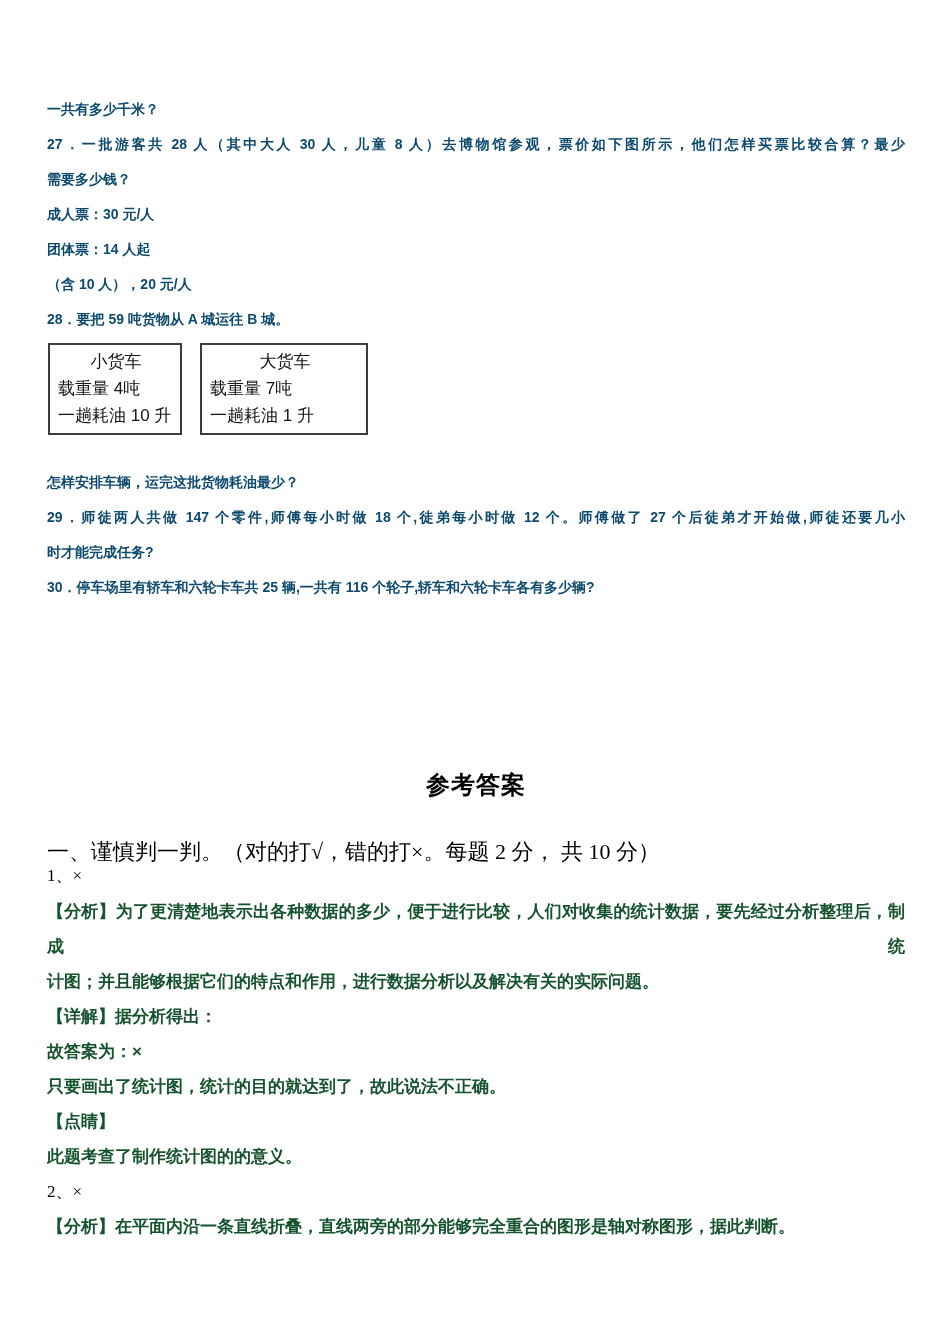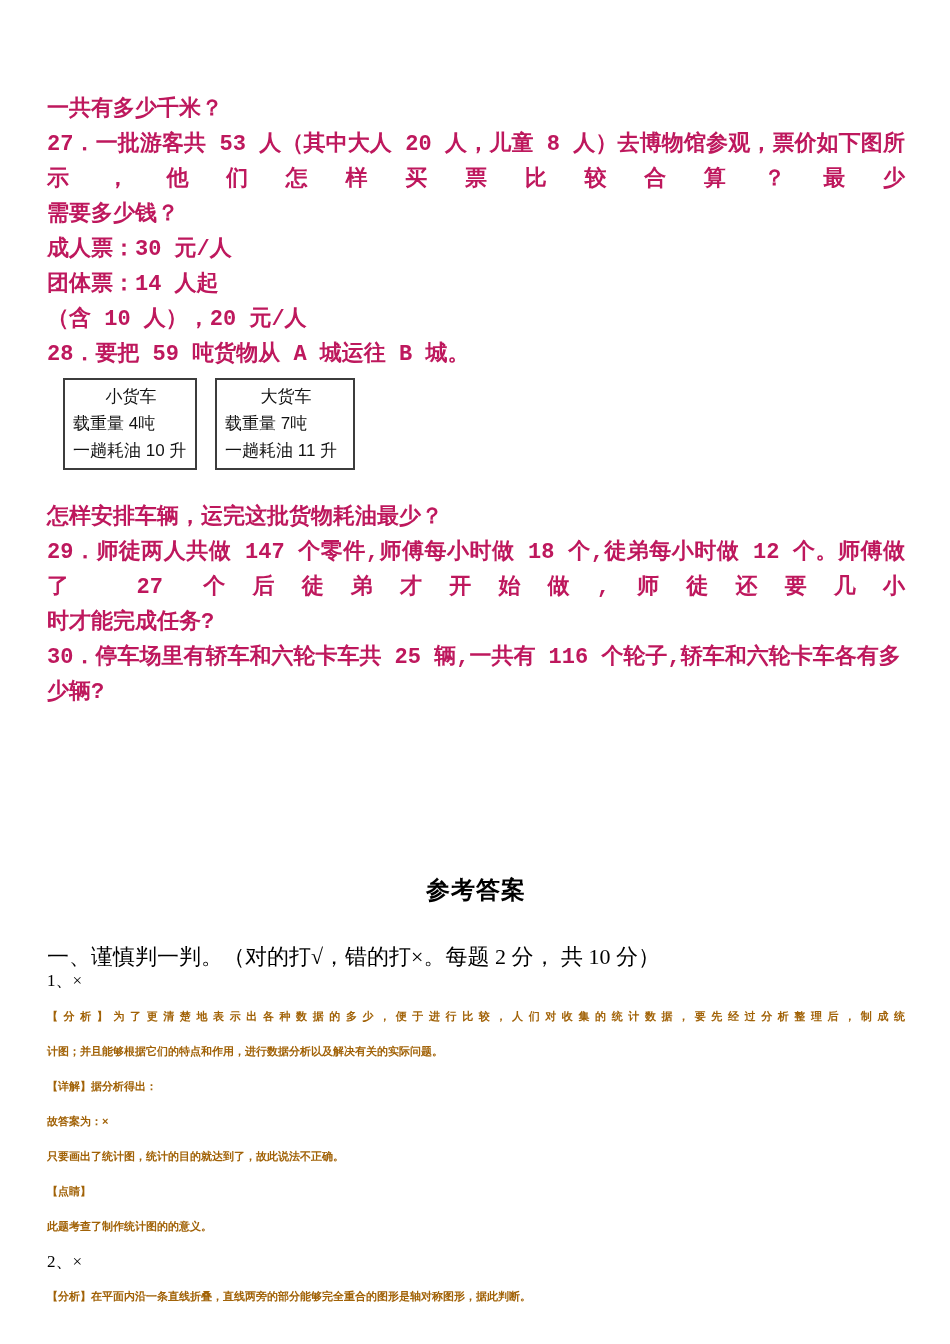--- a/index.html
+++ b/index.html
@@ -18,11 +18,11 @@
   }
   
   .q {
-    font-family: Liberation Mono, monospace;
+    font-family: Liberation Sans, sans-serif;
     font-weight: 700;
-    font-size: 22px;
+    font-size: 14px;
     line-height: 35px;
-    color: #be185d;
+    color: #0c4a6e;
   }
   
   .stretch {

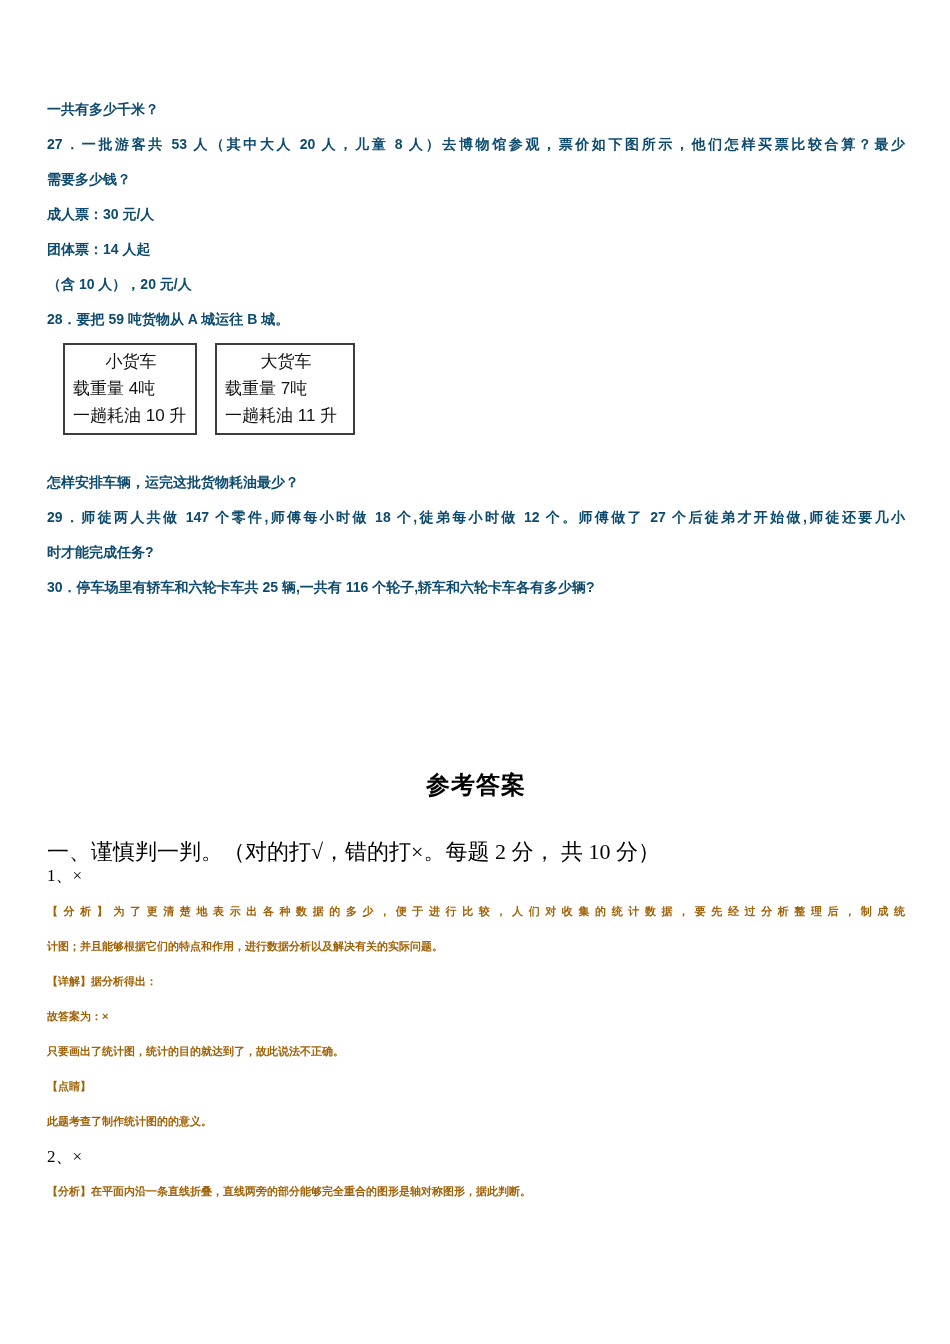--- a/index.html
+++ b/index.html
@@ -101,7 +101,7 @@
 
     <div class="q">一共有多少千米？</div>
 
-    <div class="q stretch">27．一批游客共 53 人（其中大人 20 人，儿童 8 人）去博物馆参观，票价如下图所示，他们怎样买票比较合算？最少</div>
+    <div class="q stretch">27．一批游客共 28 人（其中大人 30 人，儿童 8 人）去博物馆参观，票价如下图所示，他们怎样买票比较合算？最少</div>
     <div class="q">需要多少钱？</div>
 
     <div class="q">成人票：30 元/人</div>

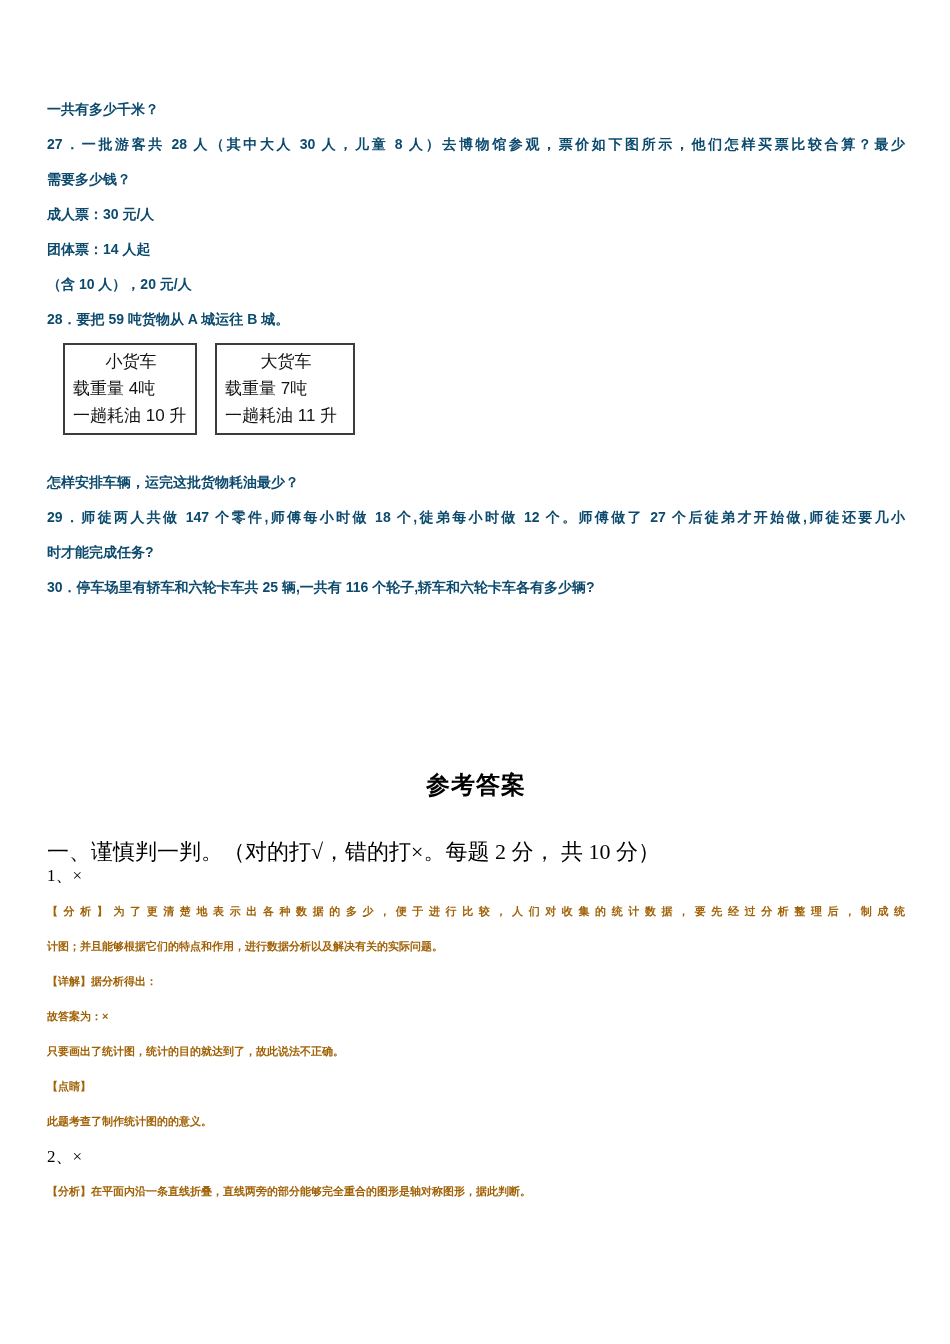--- a/index.html
+++ b/index.html
@@ -32,7 +32,7 @@
   
   .trucks {
     margin-top: 6px;
-    margin-left: 16px;
+    margin-left: 1px;
     display: flex;
     gap: 18px;
     height: 92px;

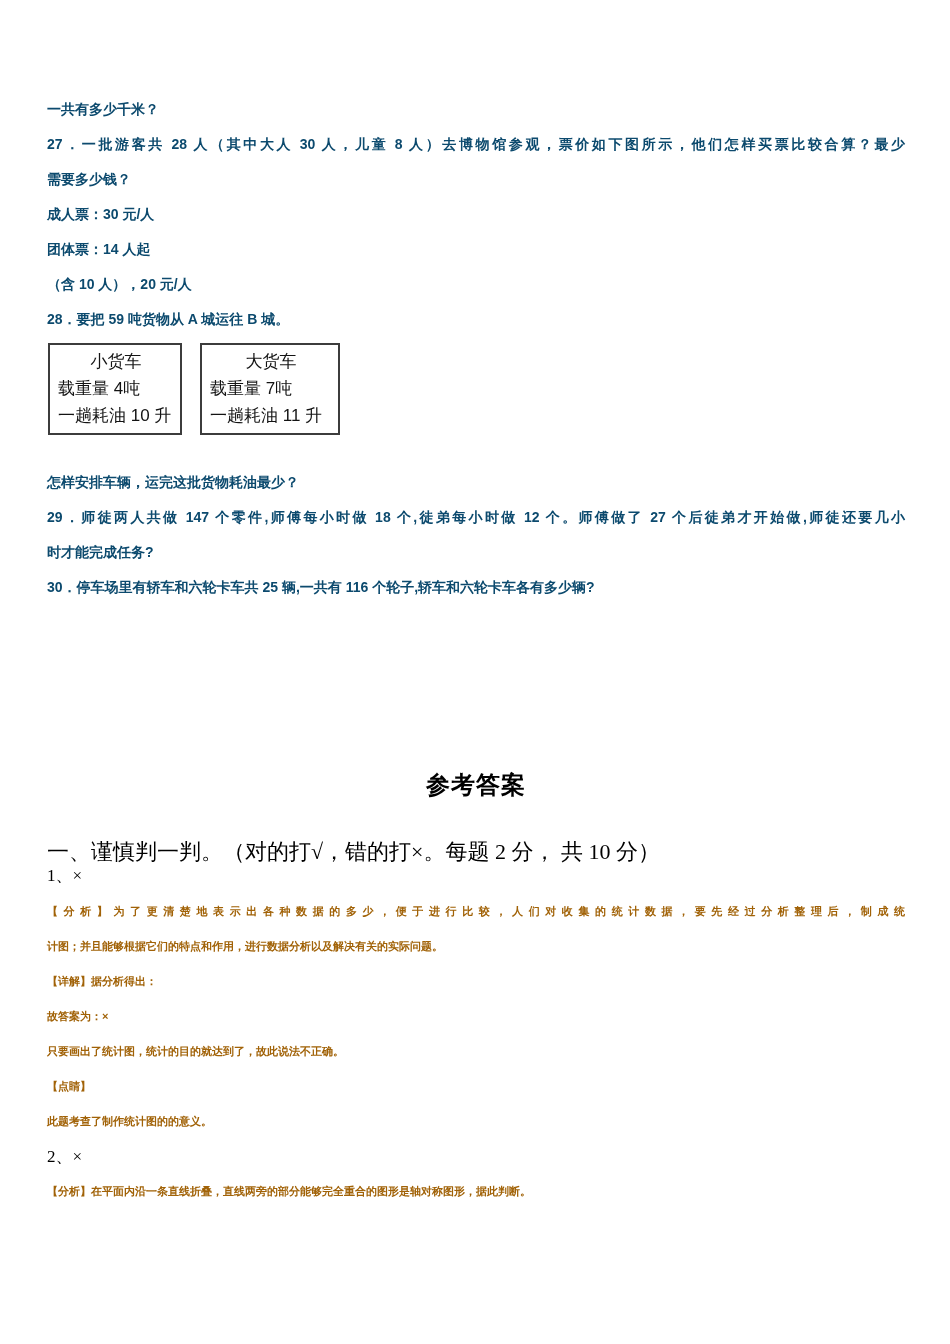--- a/index.html
+++ b/index.html
@@ -50,7 +50,7 @@
     padding: 3px 6px 0 8px;
   }
   .truck-small { width: 134px; }
-  .truck-big   { width: 140px; }
+  .truck-big   { width: 168px; }
   .truck-title { text-align: center; }
   .after-trucks { margin-top: 30px; }
   

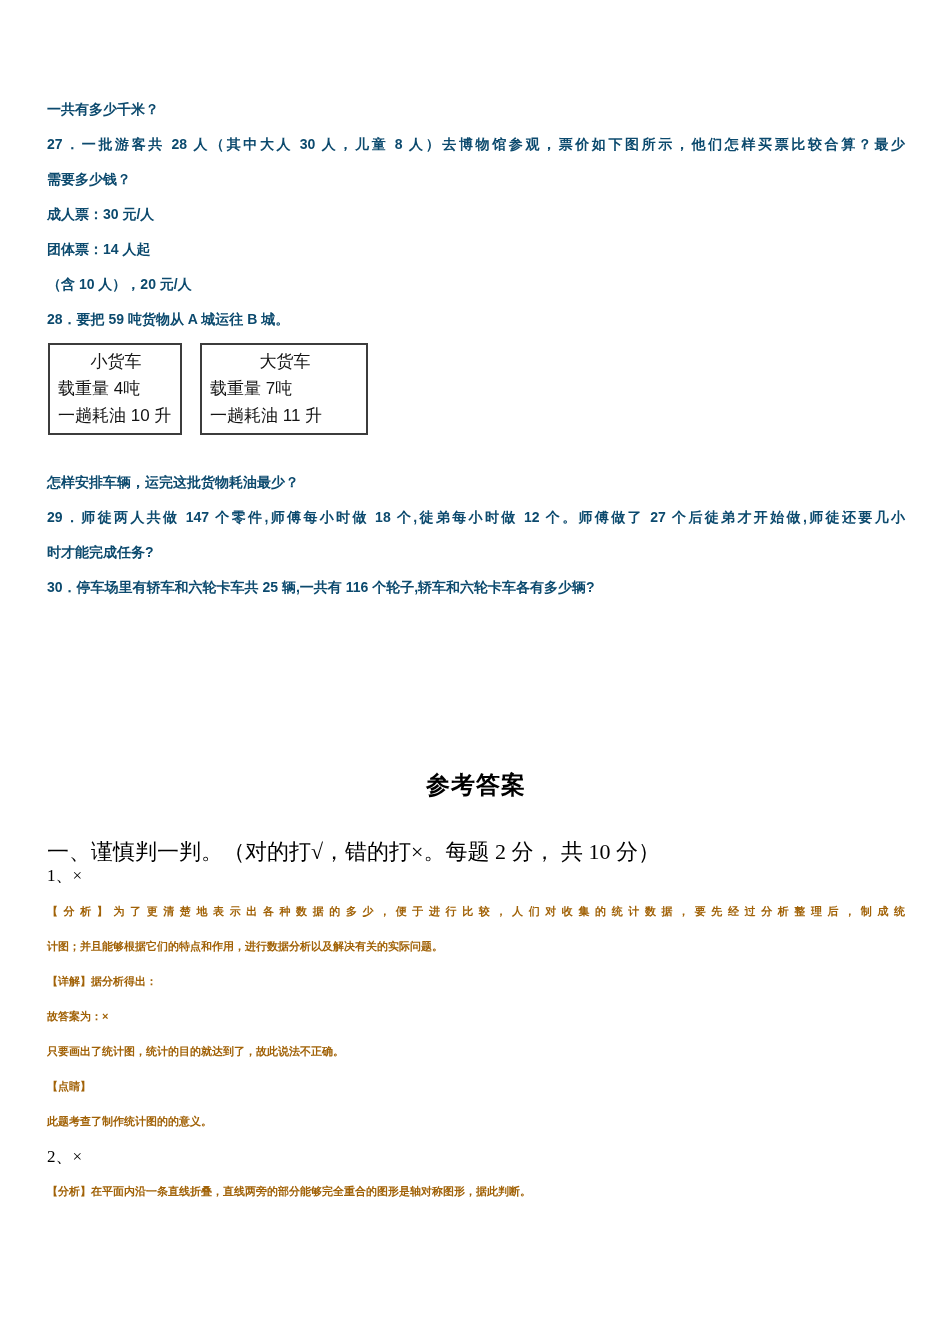--- a/index.html
+++ b/index.html
@@ -119,7 +119,7 @@
       <div class="truck truck-big">
         <div class="truck-title">大货车</div>
         <div>载重量 7吨</div>
-        <div>一趟耗油 11 升</div>
+        <div>一趟耗油 1 升</div>
       </div>
     </div>
 

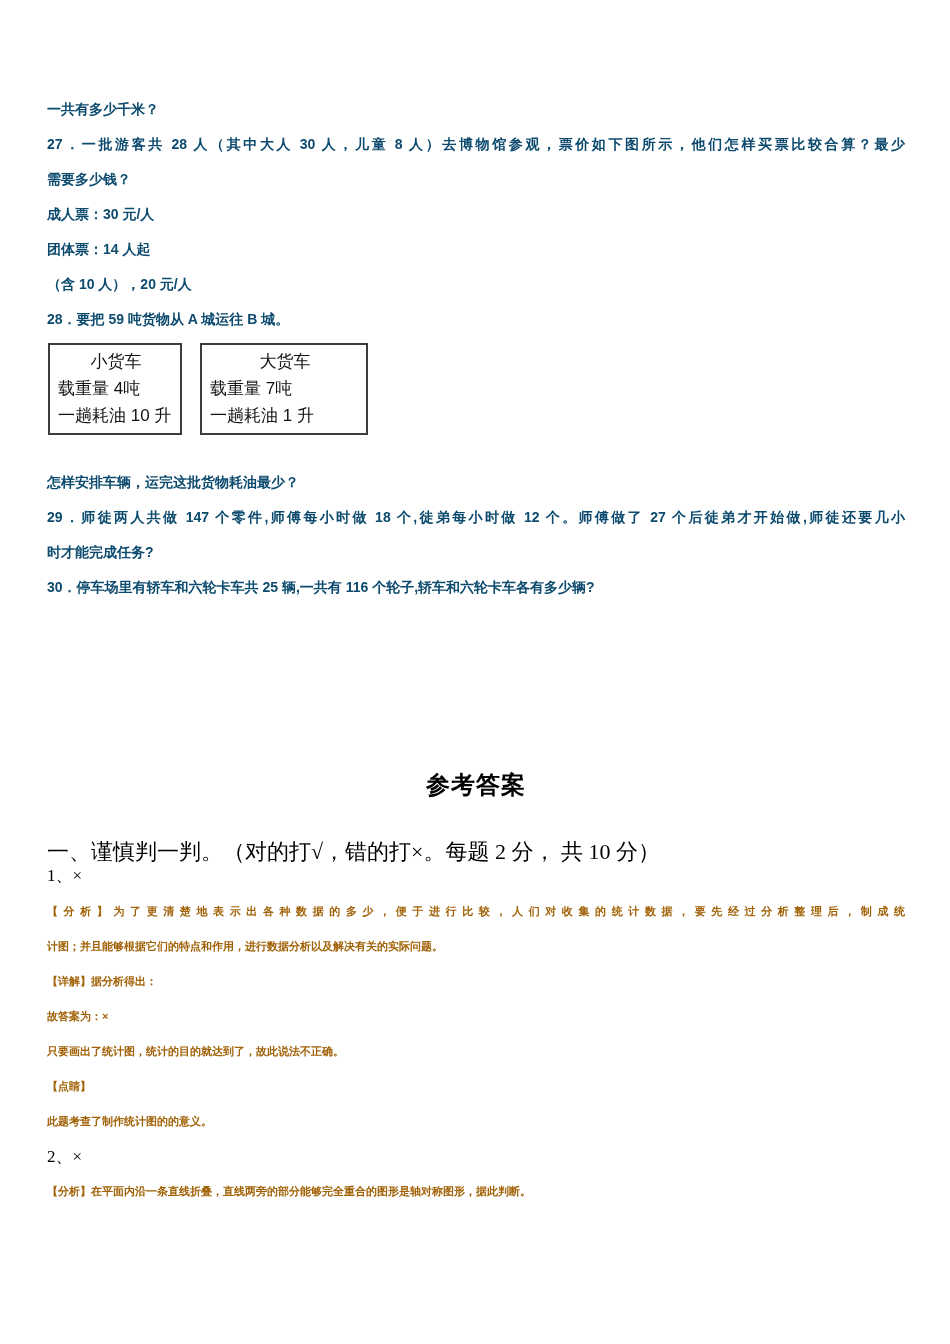--- a/index.html
+++ b/index.html
@@ -87,9 +87,9 @@
   .ans-body {
     font-family: "Liberation Sans", sans-serif;
     font-weight: 700;
-    font-size: 11px;
+    font-size: 17px;
     line-height: 35px;
-    color: #a16207;
+    color: #14532d;
   }
   .first-body { margin-top: 6px; }
 </style>

